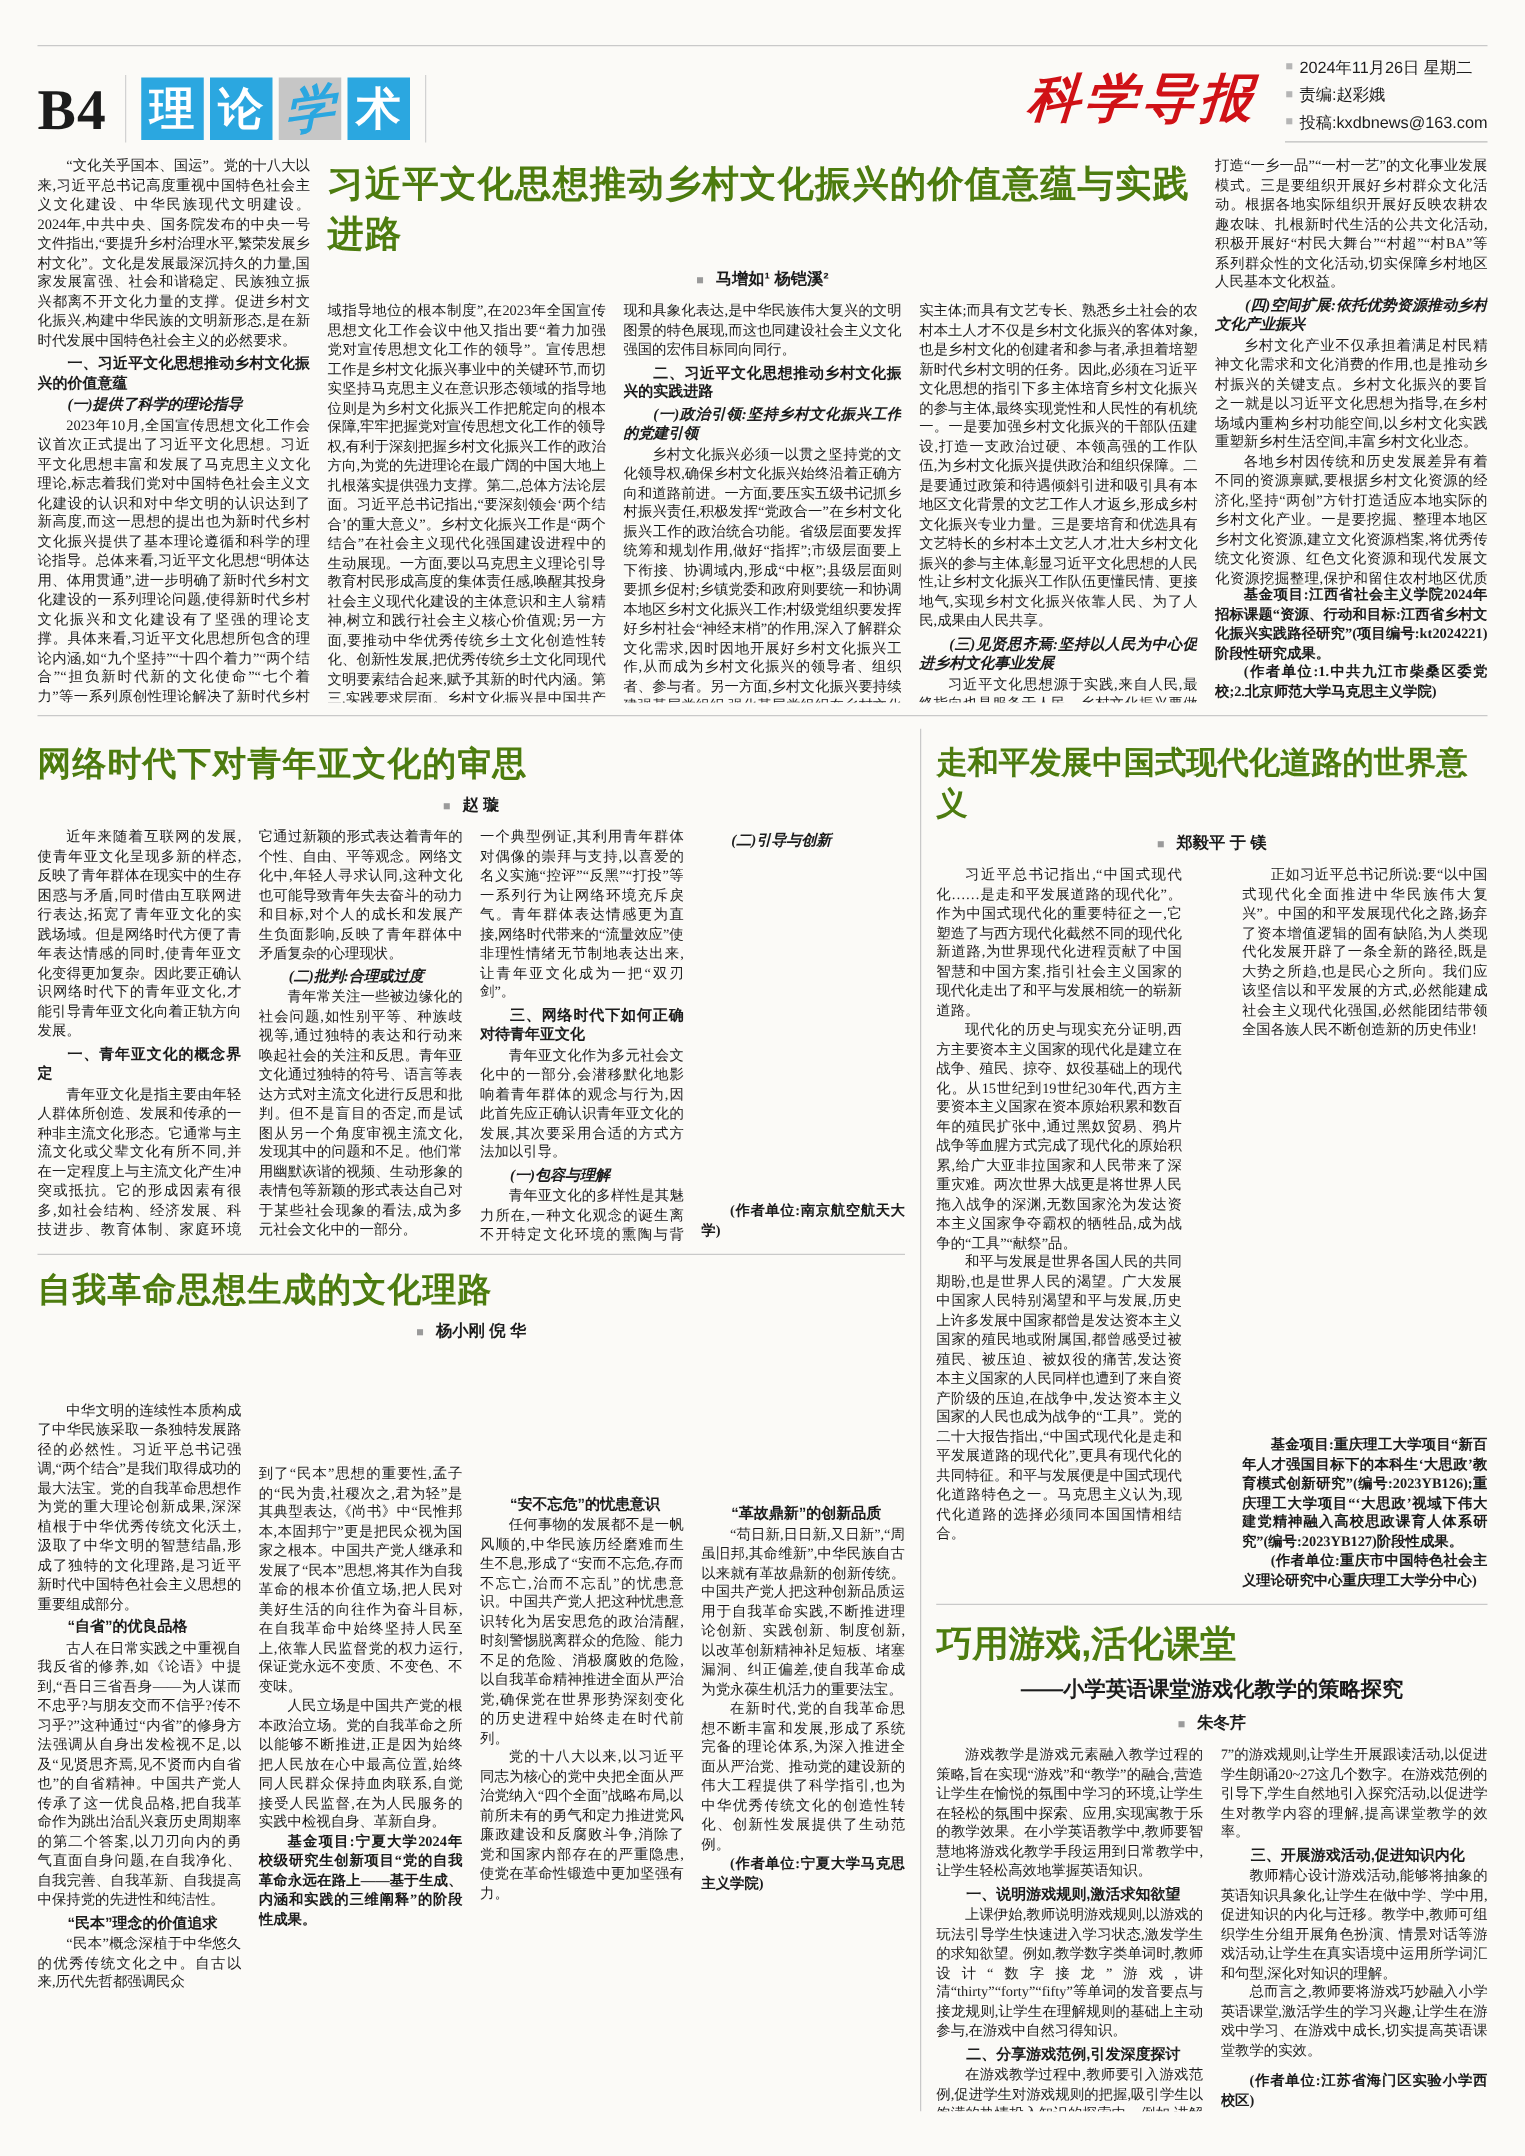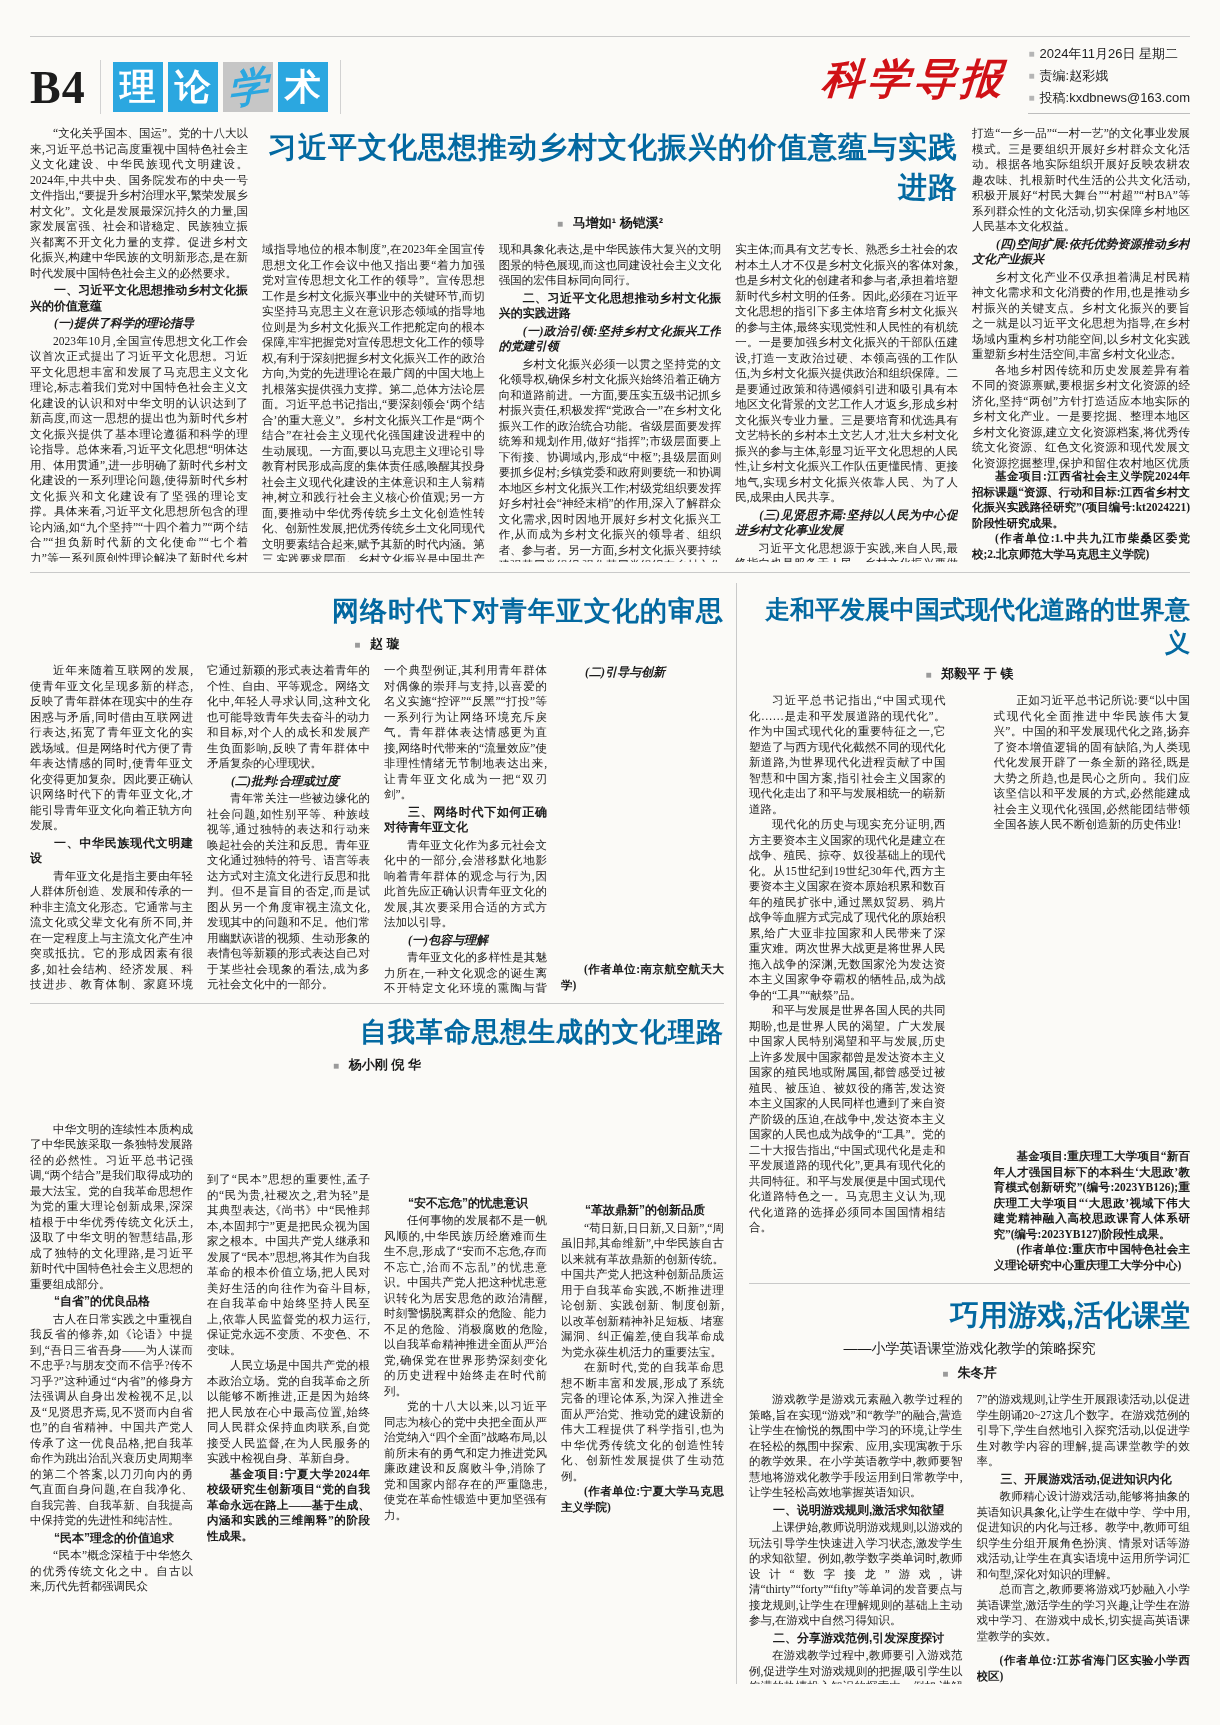--- a/index.html
+++ b/index.html
@@ -26,7 +26,7 @@
   .sq{color:#b5b5b5;font-size:10px;line-height:1;}
   
   .article{box-sizing:border-box;}
-  .a-title{font-family:"Liberation Sans","DejaVu Sans",sans-serif;font-weight:bold;text-align:right;color:#0369a1;}
+  .a-title{font-family:"Liberation Sans","DejaVu Sans",sans-serif;font-weight:bold;text-align:left;color:#4d7c0f;}
   .byline{text-align:center;font-size:13px;font-weight:bold;margin:6px 0 10px 0;
        font-family:"Liberation Sans","DejaVu Sans",sans-serif;}
   .byline .sq{margin-right:6px;color:#9a9a9a;}

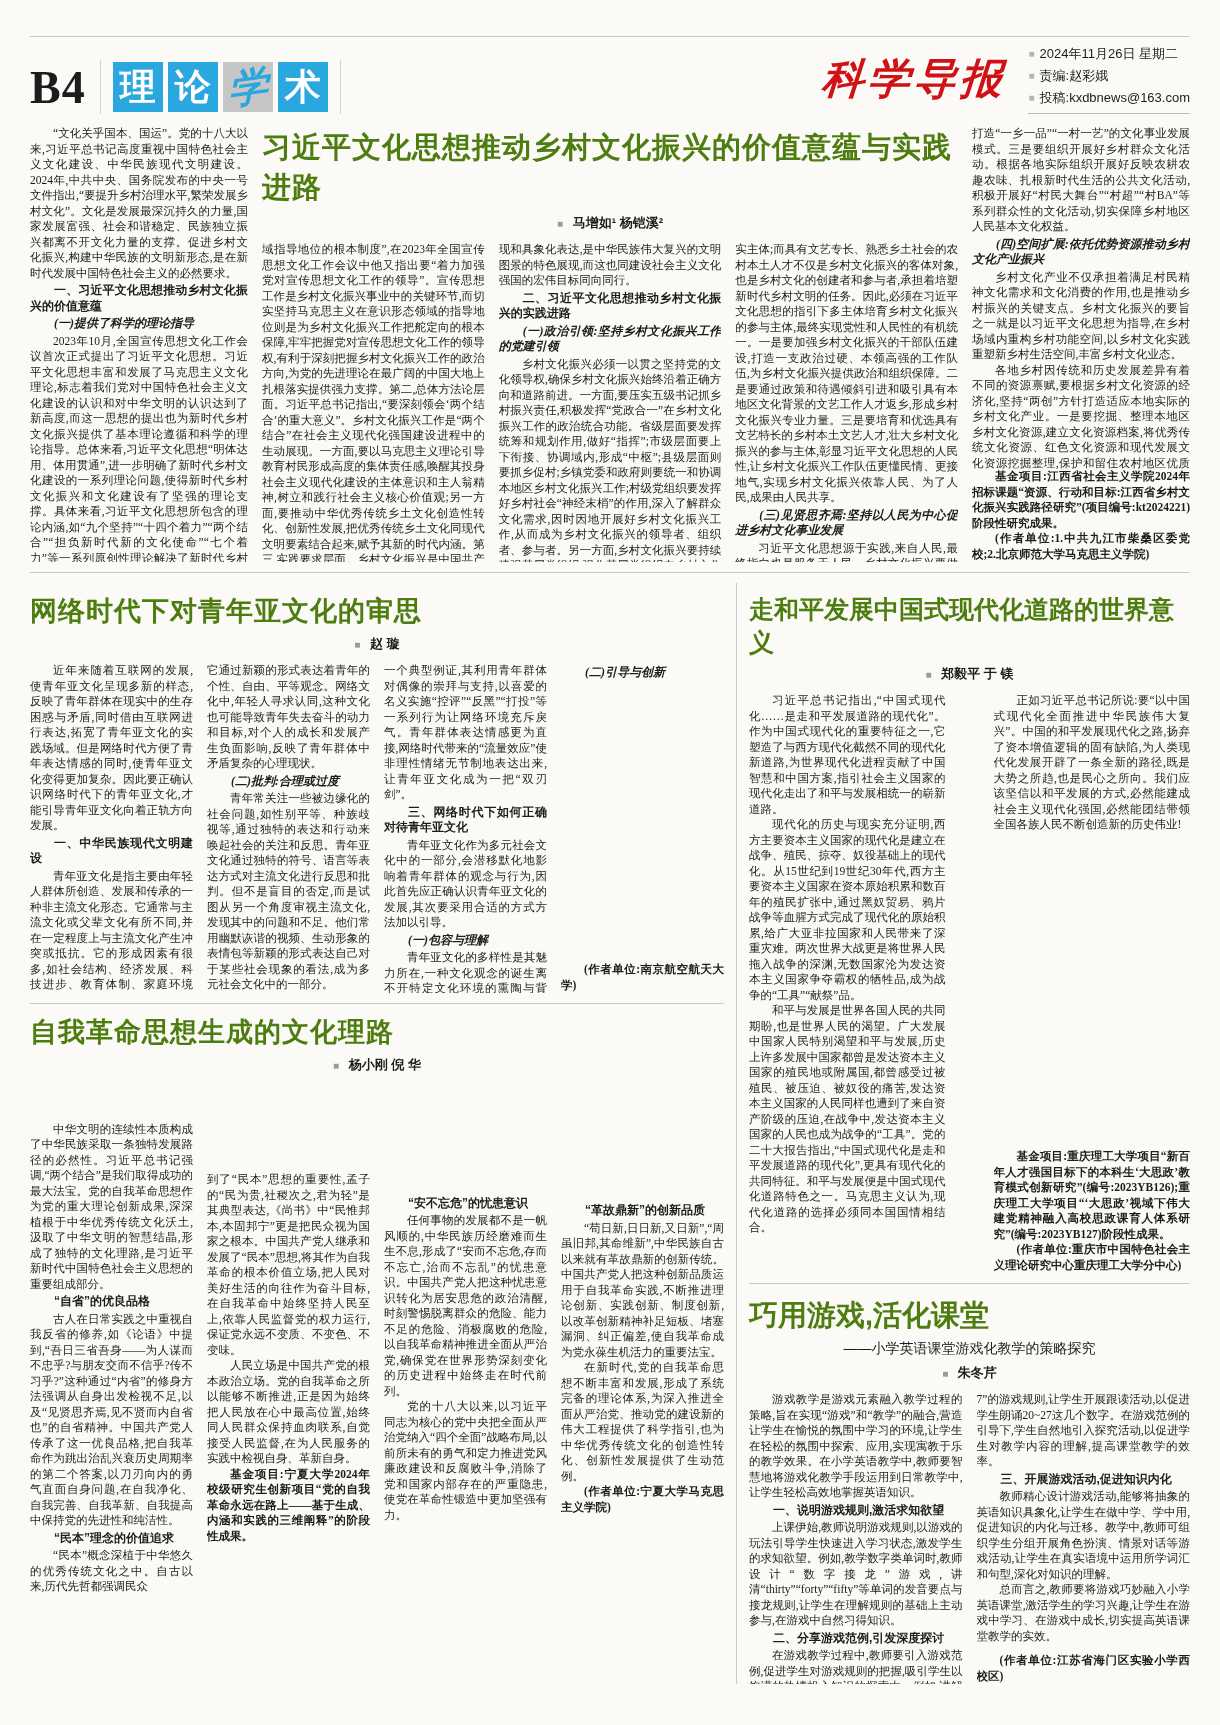--- a/index.html
+++ b/index.html
@@ -172,7 +172,7 @@
             <div class="col">
               <div class="colfill">
                   <div class="blk p">近年来随着互联网的发展,使青年亚文化呈现多新的样态,反映了青年群体在现实中的生存困惑与矛盾,同时借由互联网进行表达,拓宽了青年亚文化的实践场域。但是网络时代方便了青年表达情感的同时,使青年亚文化变得更加复杂。因此要正确认识网络时代下的青年亚文化,才能引导青年亚文化向着正轨方向发展。</div>
-                  <div class="blk h">一、中华民族现代文明建设</div>
+                  <div class="blk h">一、青年亚文化的概念界定</div>
                   <div class="blk p">青年亚文化是指主要由年轻人群体所创造、发展和传承的一种非主流文化形态。它通常与主流文化或父辈文化有所不同,并在一定程度上与主流文化产生冲突或抵抗。它的形成因素有很多,如社会结构、经济发展、科技进步、教育体制、家庭环境等。这些因素促使他们形成独特的文化风格和表达方式,青年亚文化往往通过音乐、时尚、电影、网络文化等形式表现出来,体现了年轻人对自由、平等、个性化的追求。</div>
                 </div>
             </div>

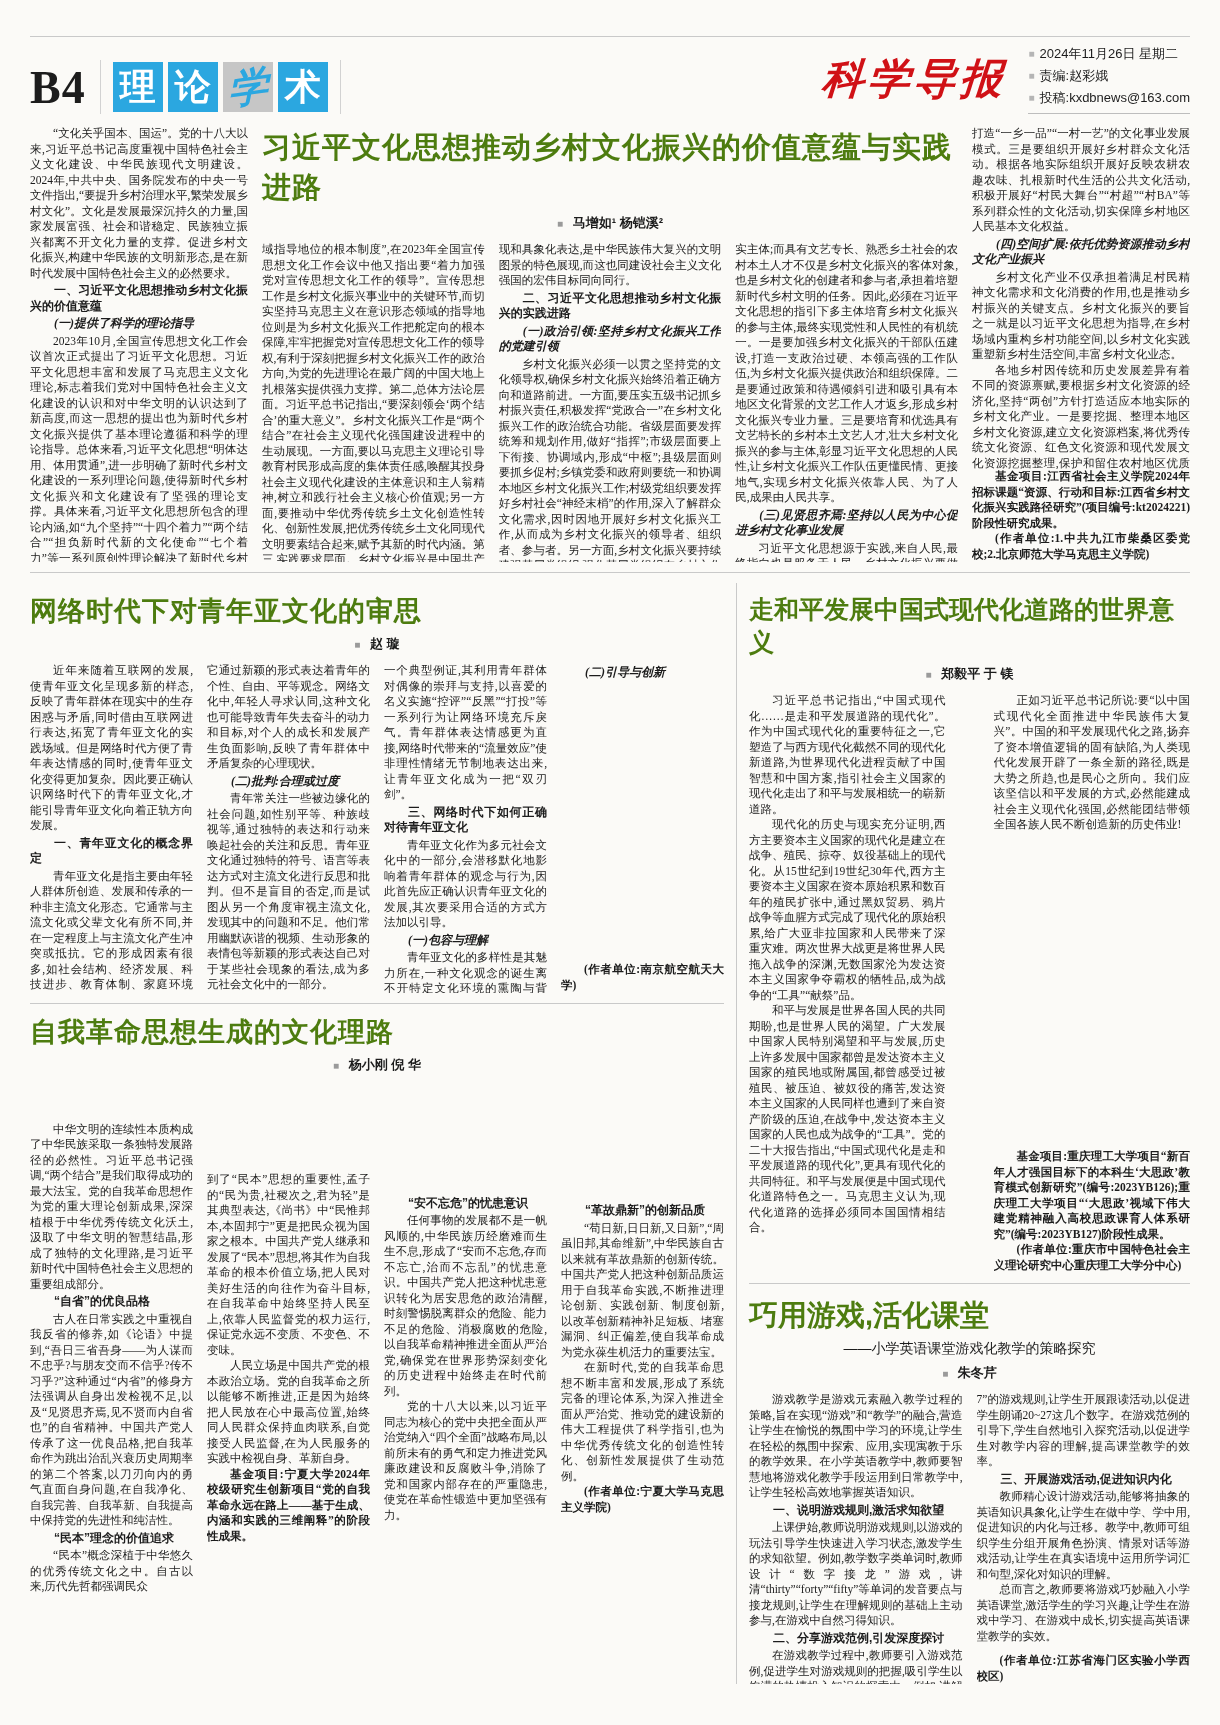--- a/index.html
+++ b/index.html
@@ -60,7 +60,7 @@
   .a3-cols{height:580px;gap:48px;}
   .a5-cols{height:292px;}
   .a5 .a-title{font-size:29px;margin-top:12px;}
-  .a5-sub{text-align:center;font-size:14px;font-family:"Liberation Sans","DejaVu Sans",sans-serif;margin-top:4px;}
+  .a5-sub{text-align:center;font-size:17px;font-family:"Liberation Sans","DejaVu Sans",sans-serif;margin-top:4px;font-weight:bold;}
 </style>
 </head>
 <body>

